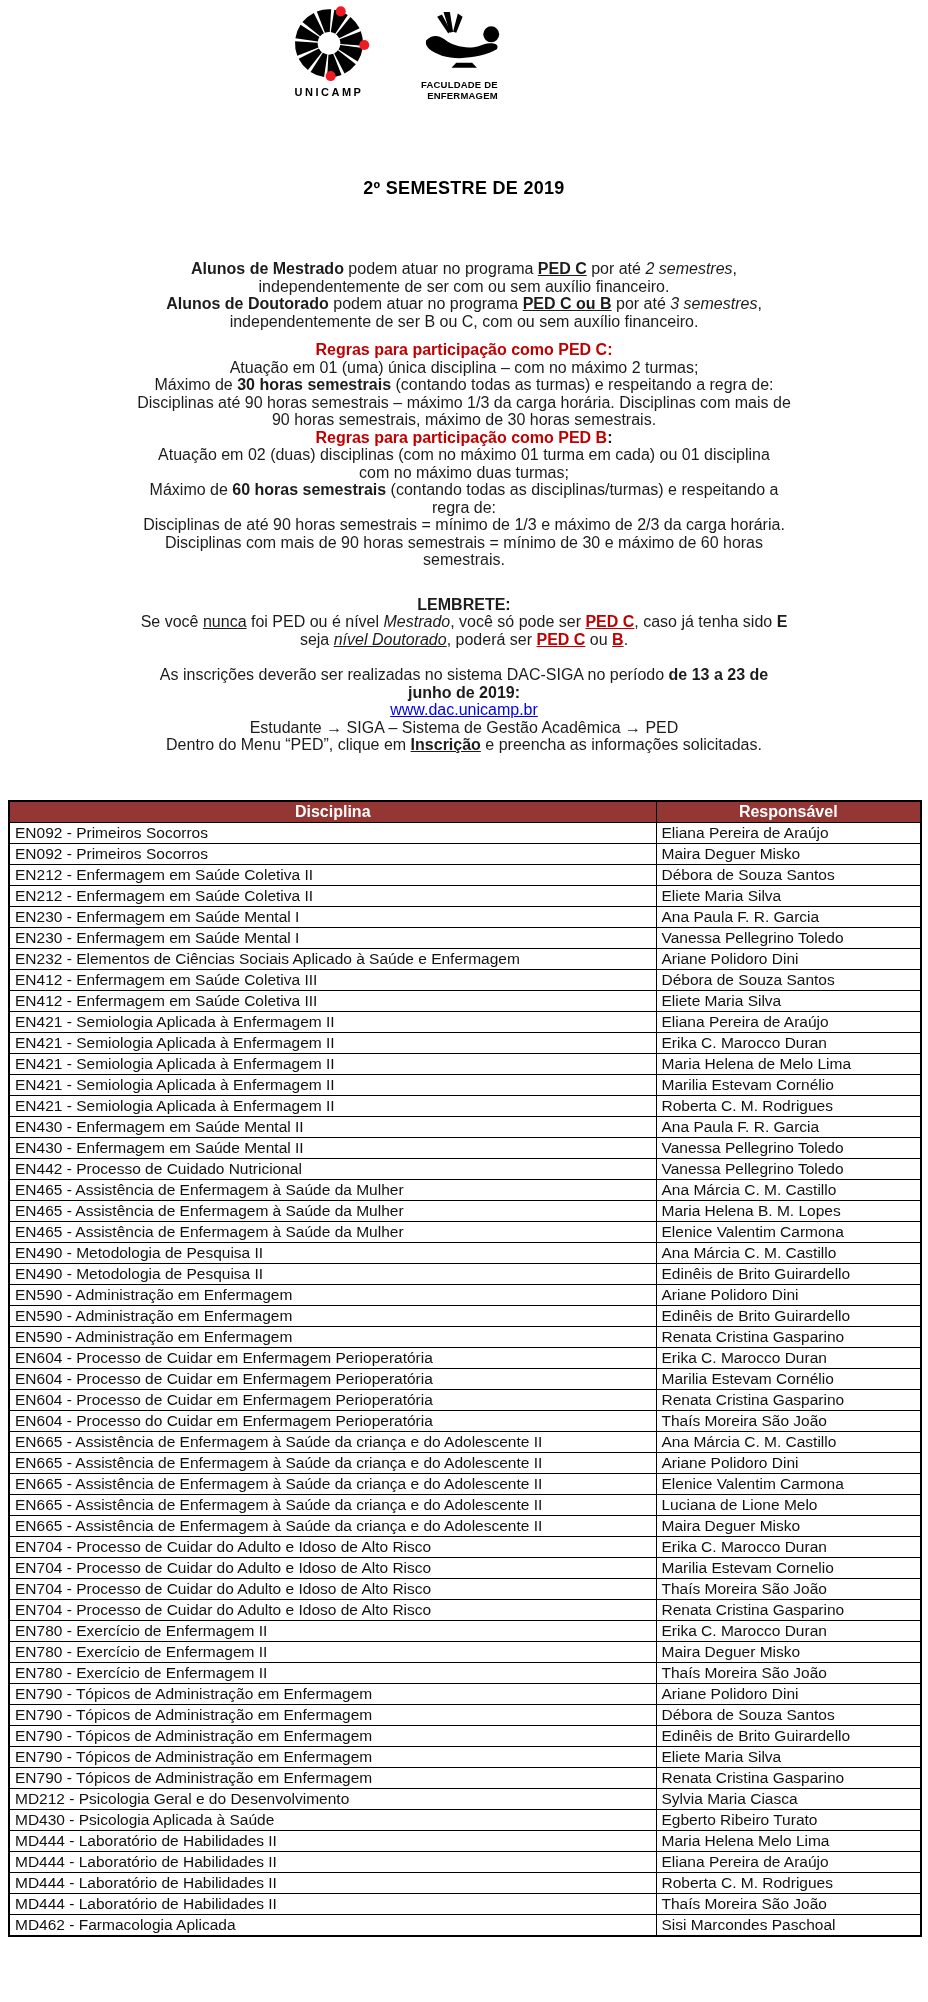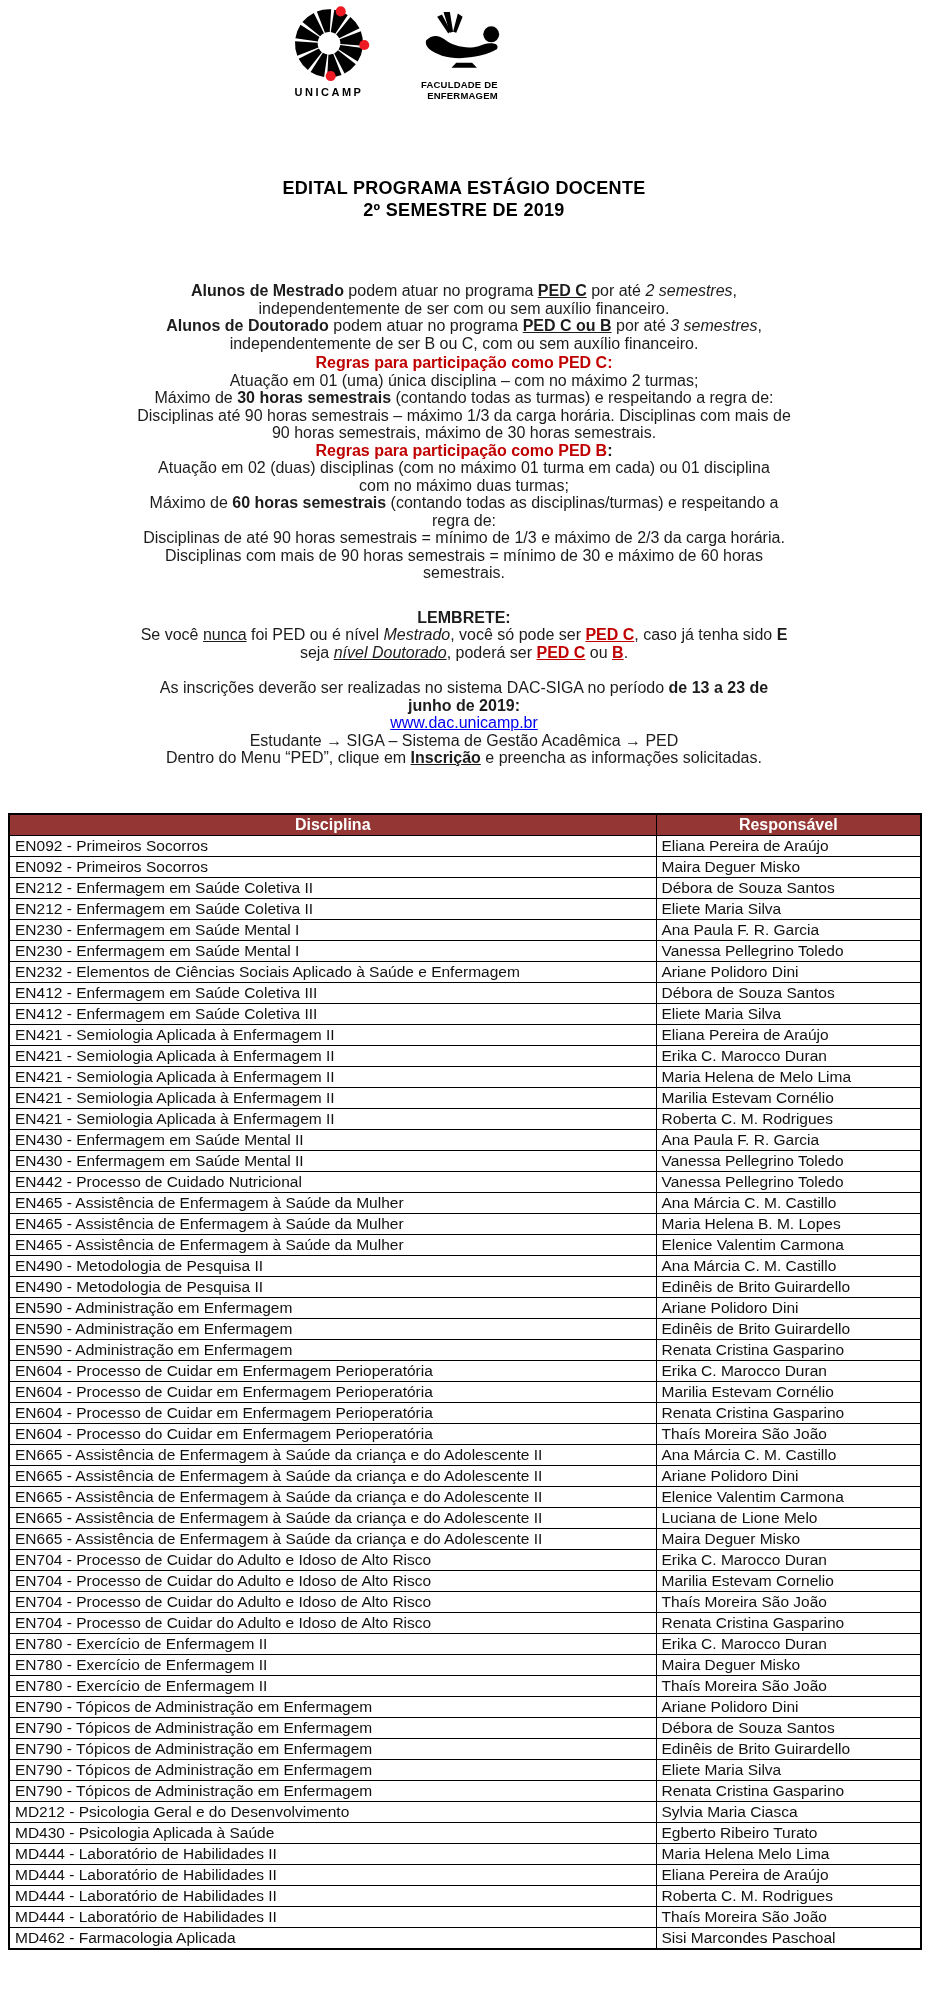--- a/index.html
+++ b/index.html
@@ -125,7 +125,6 @@
   </div>
 
   <h1 class="title">
-    <div>EDITAL PROGRAMA ESTÁGIO DOCENTE</div>
     <div>2º SEMESTRE DE 2019</div>
   </h1>
 

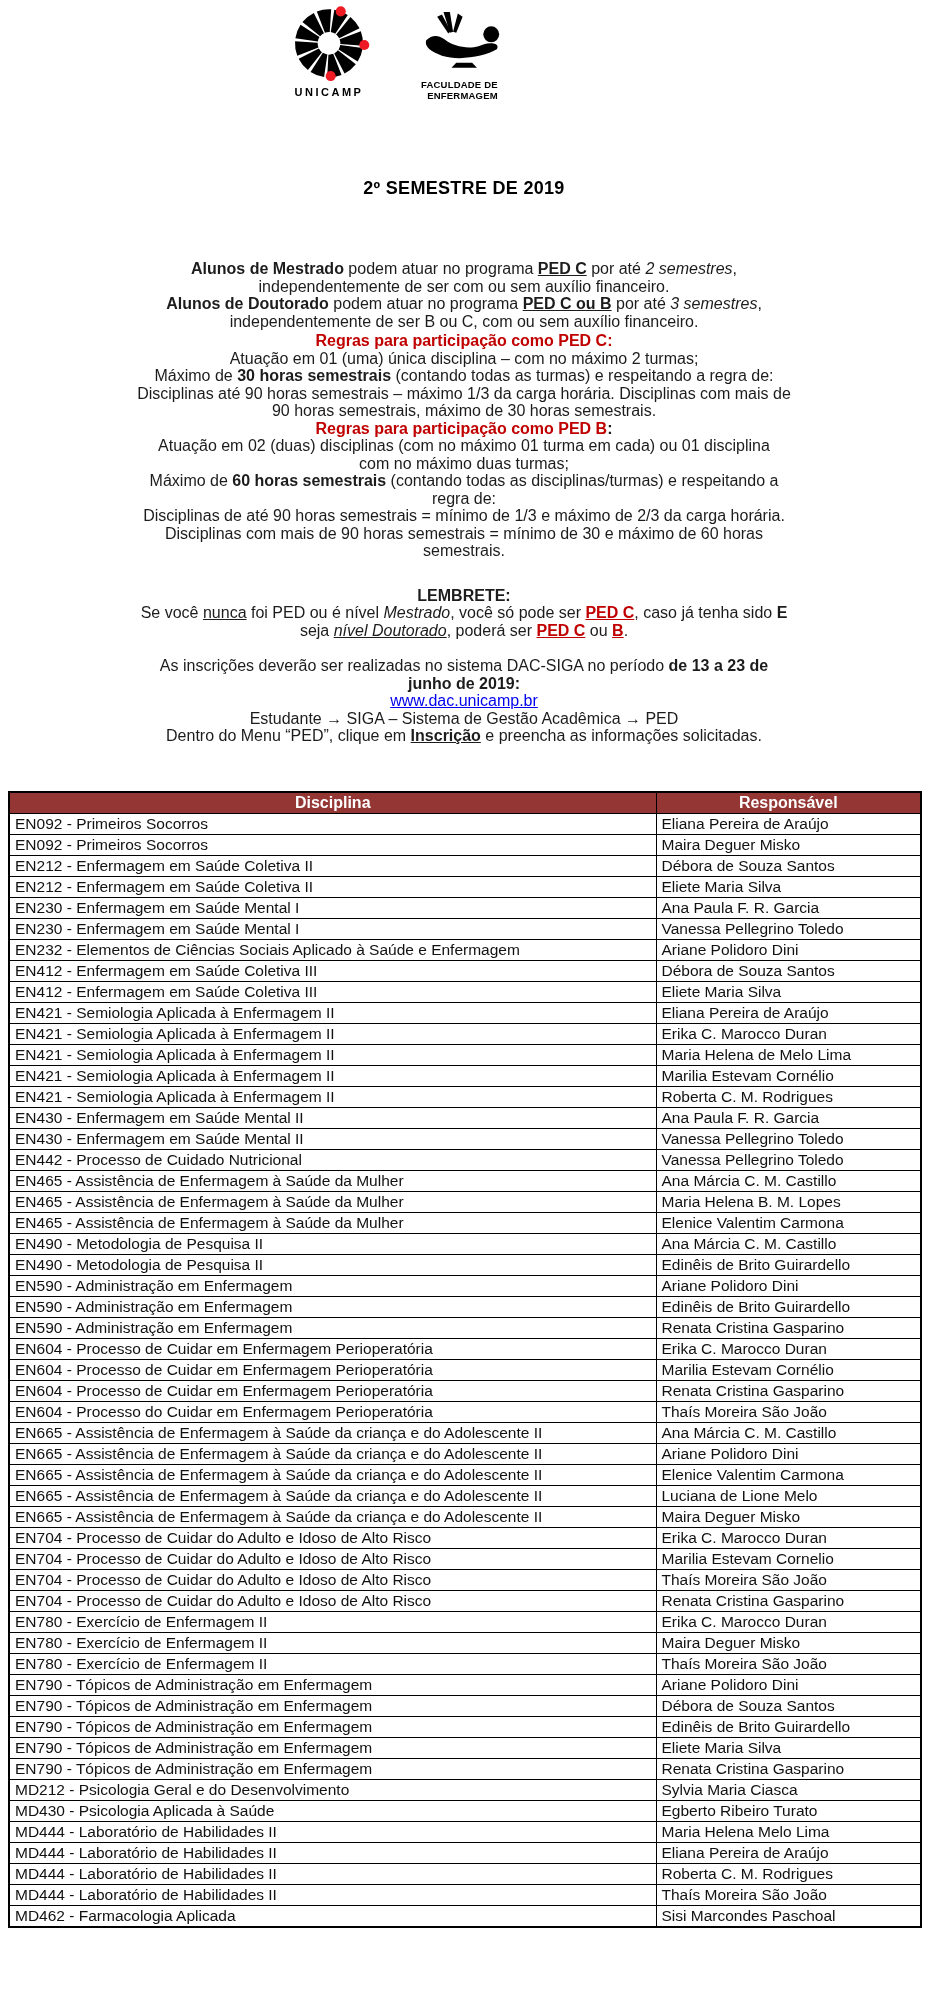--- a/index.html
+++ b/index.html
@@ -44,7 +44,7 @@
   }
   .para .line{min-height:17.5px;}
   .intro{margin-top:61px;}
-  .rules-c{margin-top:2px;}
+  .rules-c{margin-top:11px;}
   .rules-b{margin-top:0;}
   .lembrete{margin-top:27px;}
   .inscricoes{margin-top:18px;}

